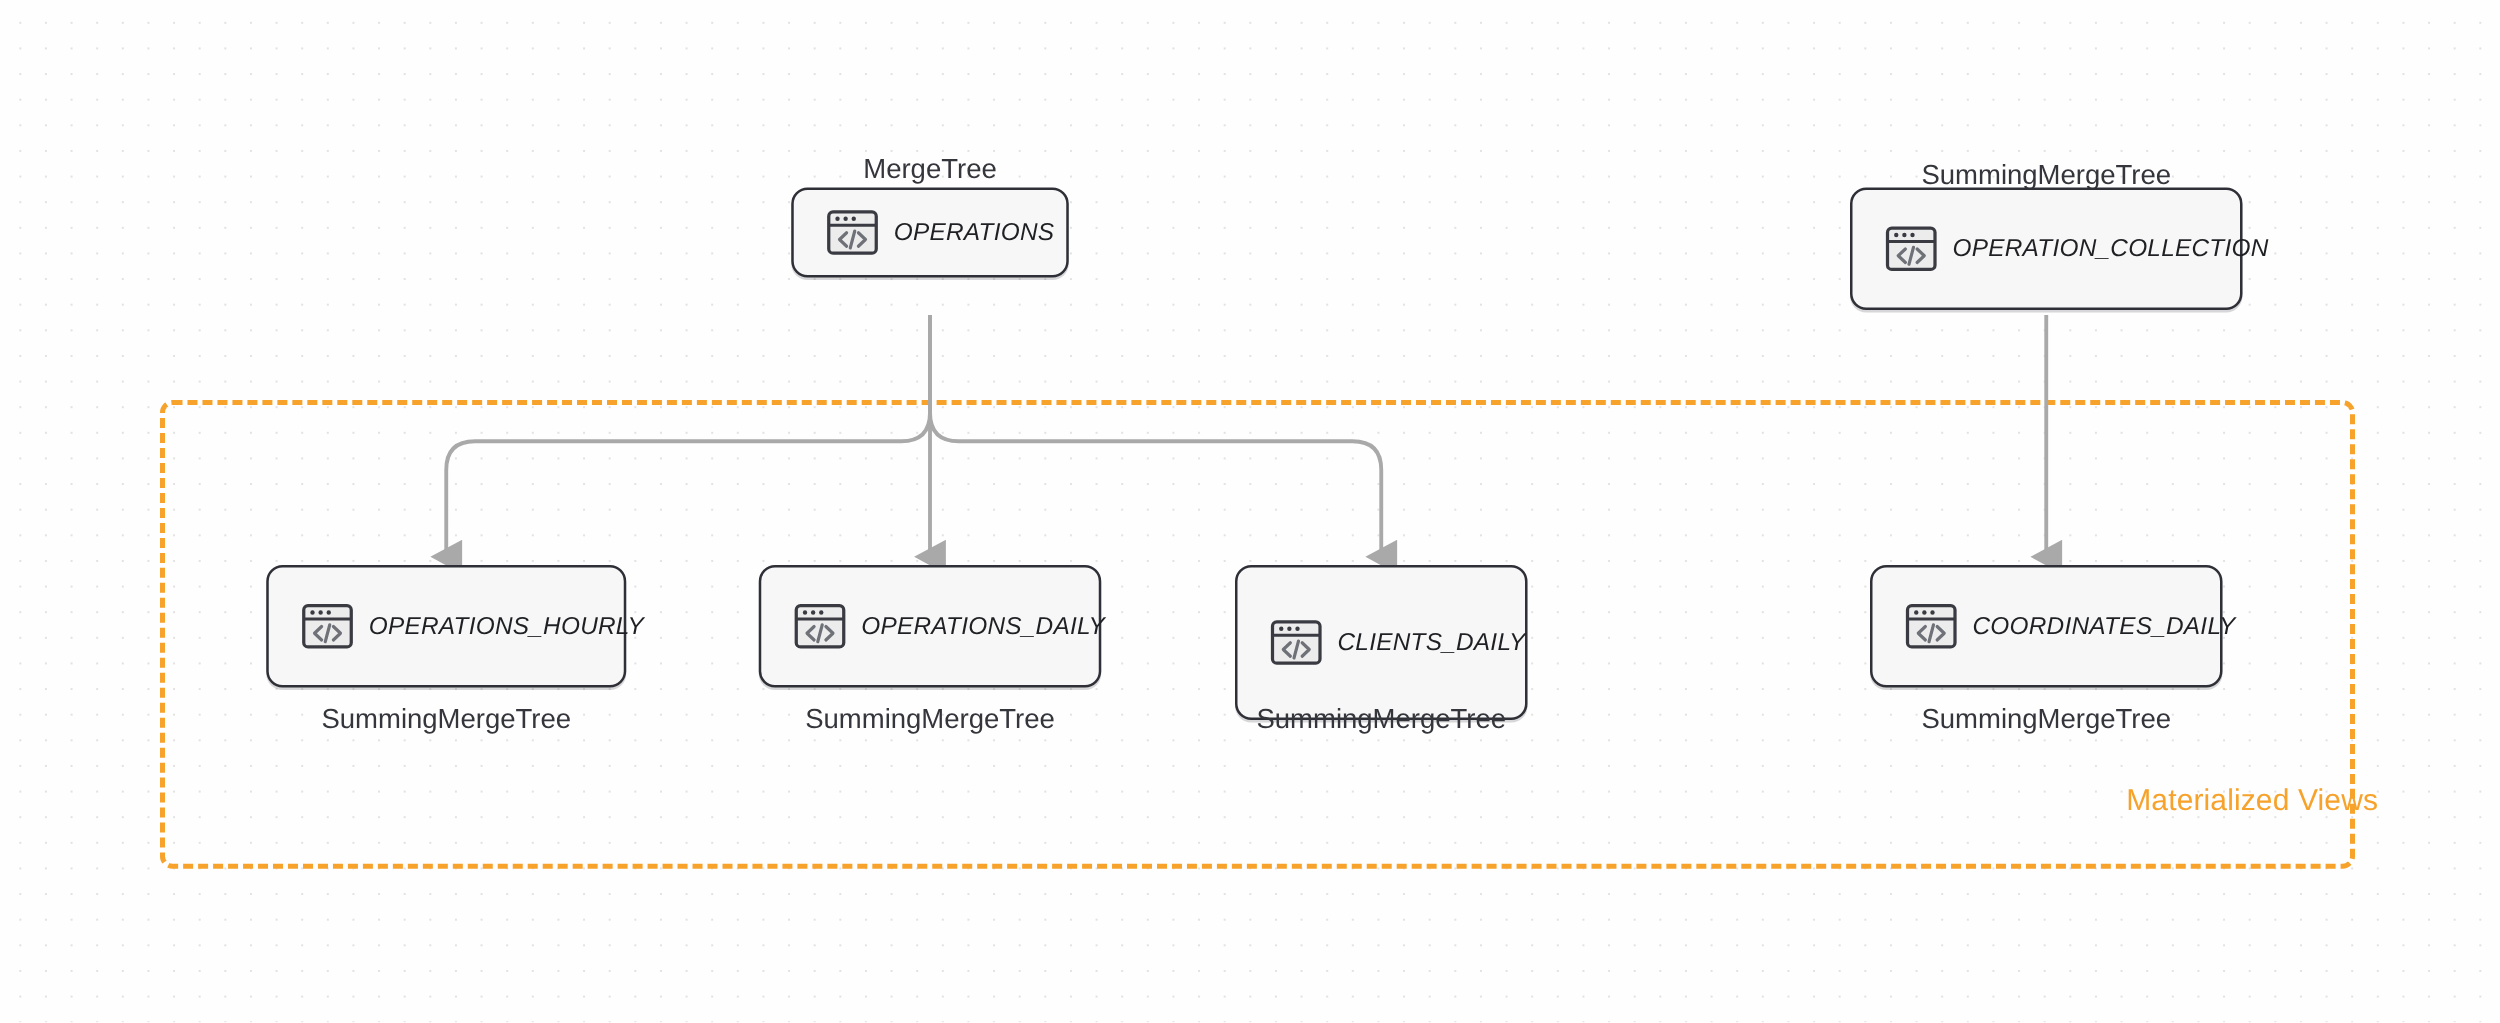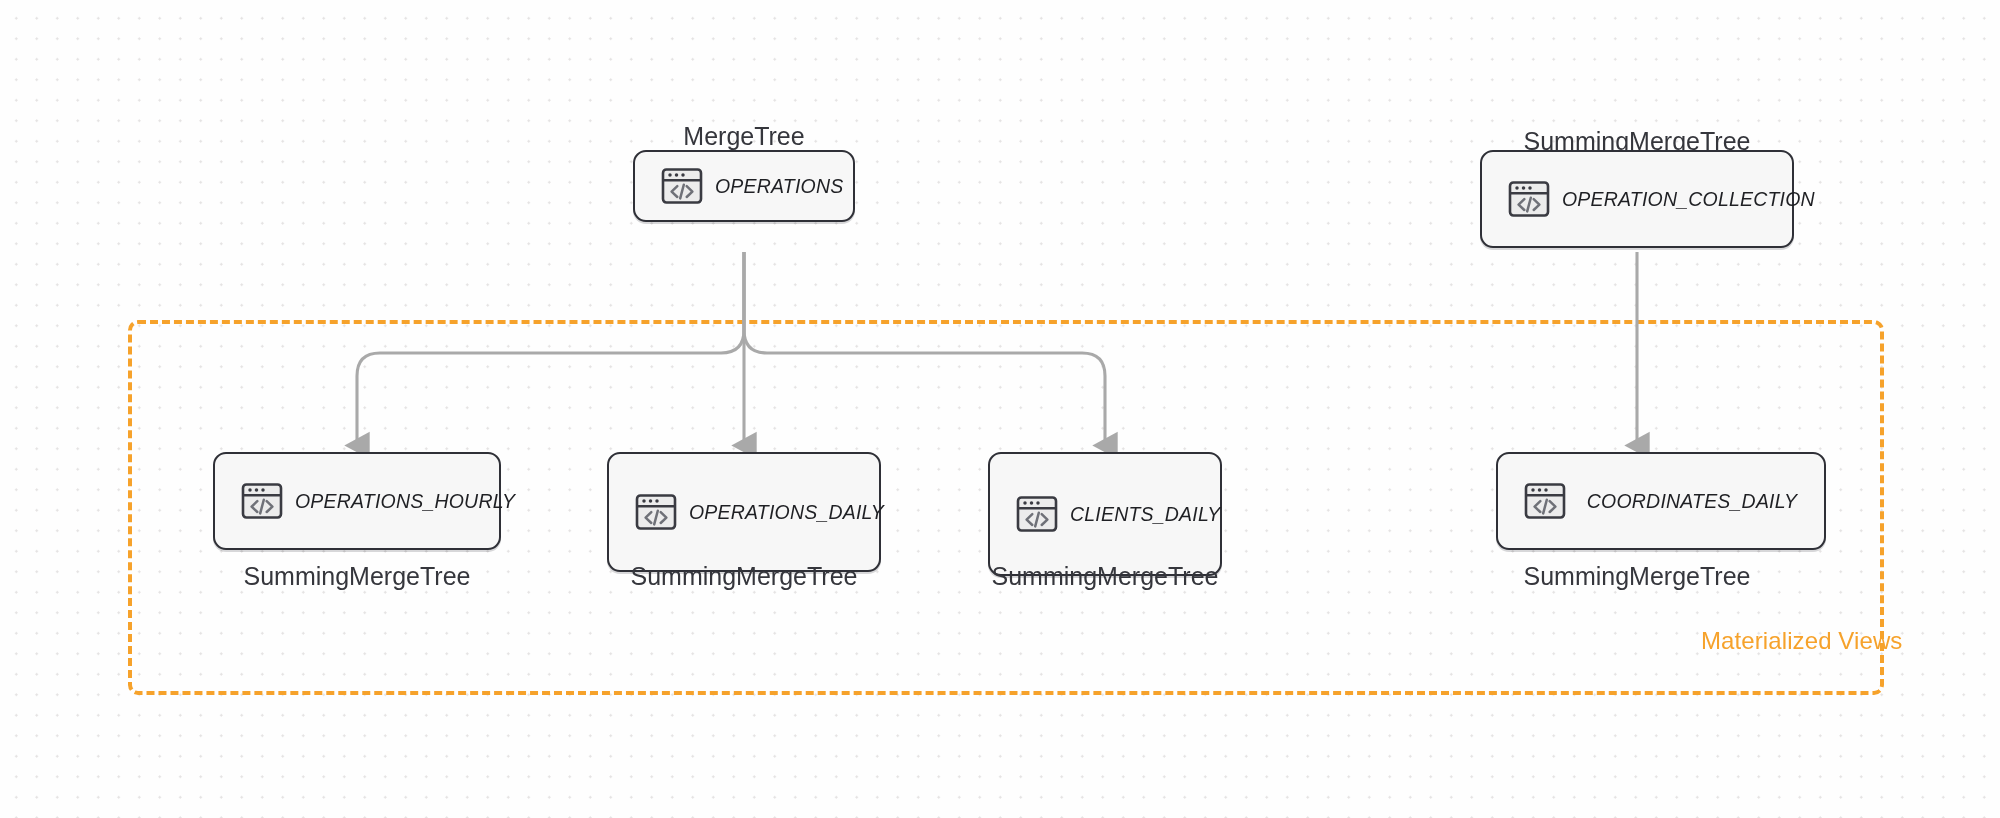--- a/index.html
+++ b/index.html
@@ -74,7 +74,7 @@
   
   .caption {
     position: absolute;
-    font-size: 25px;
+    font-size: 22px;
     color: #35363c;
     white-space: nowrap;
     text-align: center;

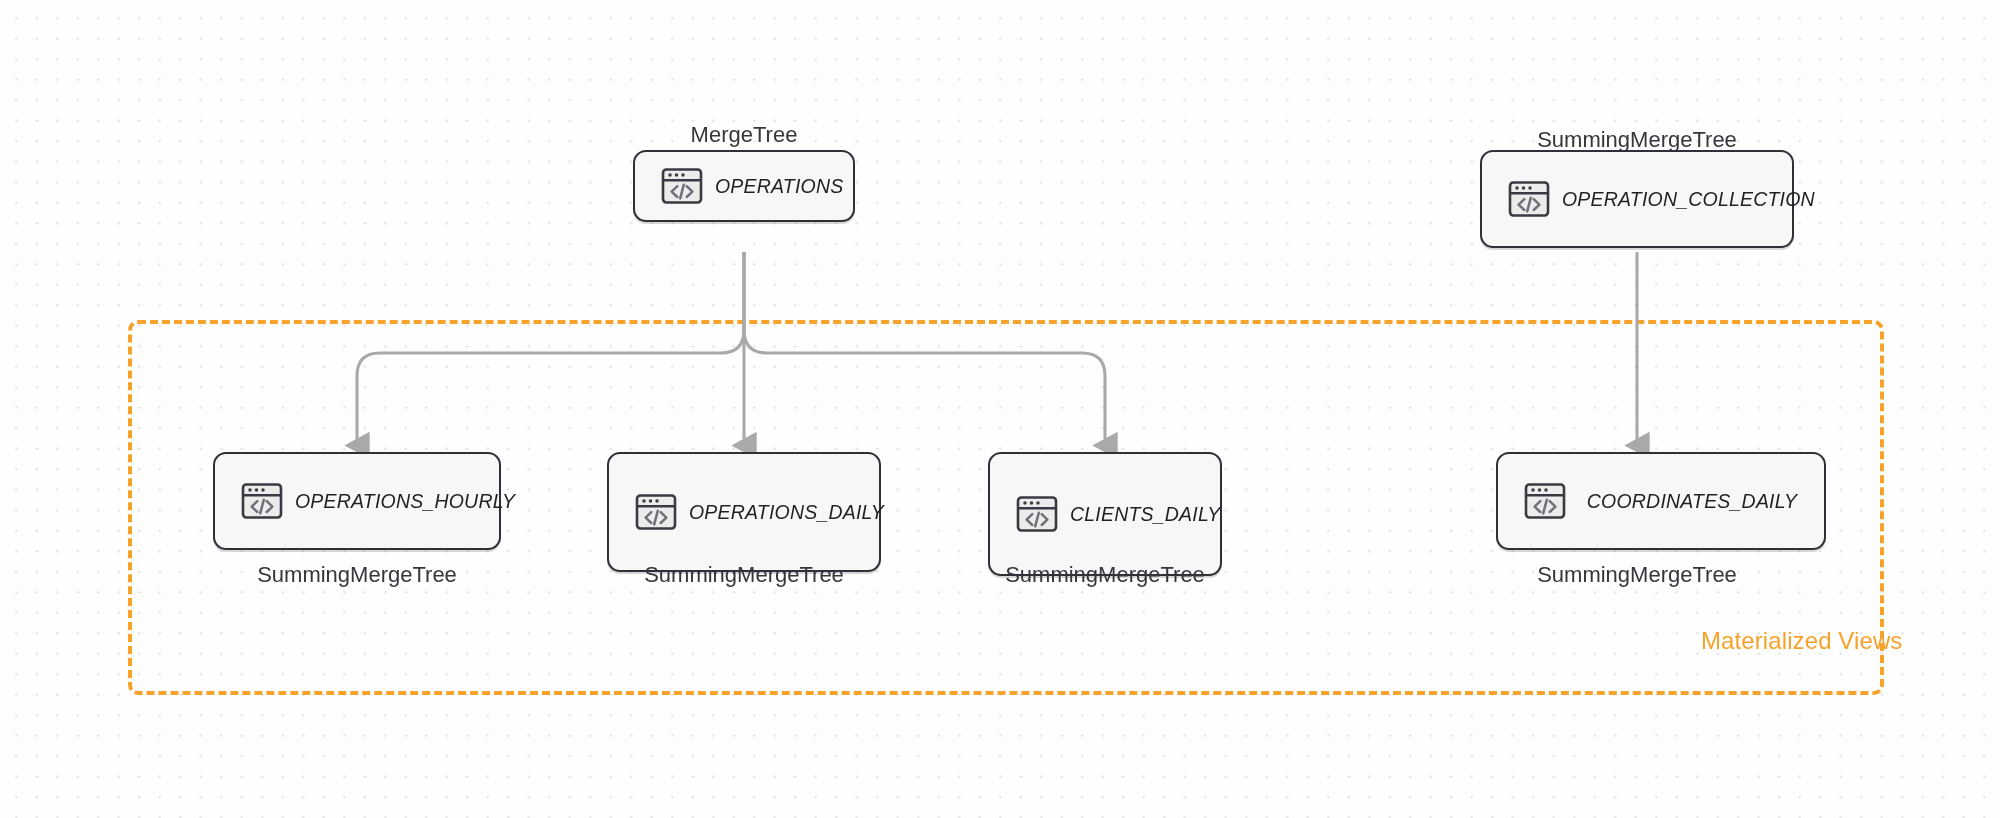--- a/index.html
+++ b/index.html
@@ -156,7 +156,7 @@
   </div>
   <div class="caption" style="left:357px; top:562px;">SummingMergeTree</div>
 
-  <div class="node" style="left:607px; top:452px; width:274px; height:120px;">
+  <div class="node" style="left:607px; top:452px; width:274px; height:98px;">
     <svg class="glyph" width="46" height="46" viewBox="0 0 46 46">
       <rect x="4" y="6.5" width="38" height="33" rx="3.4" fill="#ececec" stroke="#3a3b42" stroke-width="2.6"></rect>
       <path d="M4.6,17.2 H41.4" stroke="#3a3b42" stroke-width="2.4"></path>

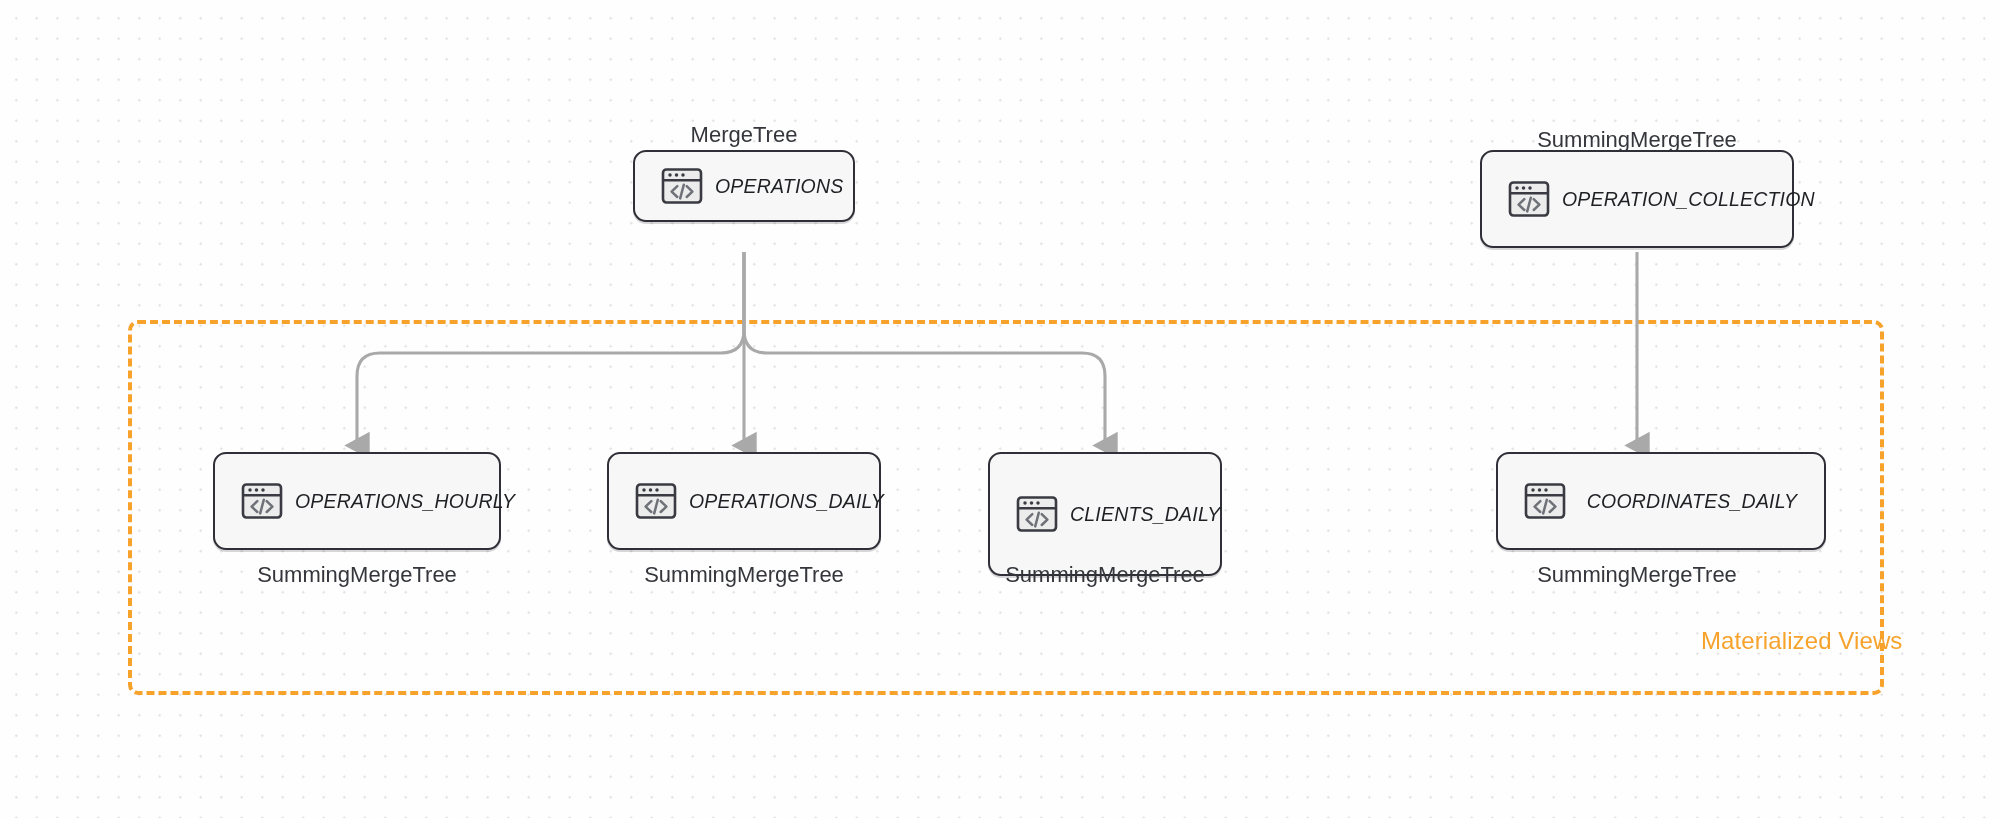--- a/index.html
+++ b/index.html
@@ -186,7 +186,7 @@
   </div>
   <div class="caption" style="left:1105px; top:562px;">SummingMergeTree</div>
 
-  <div class="node" style="left:1496px; top:452px; width:330px; height:98px;">
+  <div class="node" style="left:1496px; top:452px; width:282px; height:98px;">
     <svg class="glyph" width="46" height="46" viewBox="0 0 46 46">
       <rect x="4" y="6.5" width="38" height="33" rx="3.4" fill="#ececec" stroke="#3a3b42" stroke-width="2.6"></rect>
       <path d="M4.6,17.2 H41.4" stroke="#3a3b42" stroke-width="2.4"></path>

